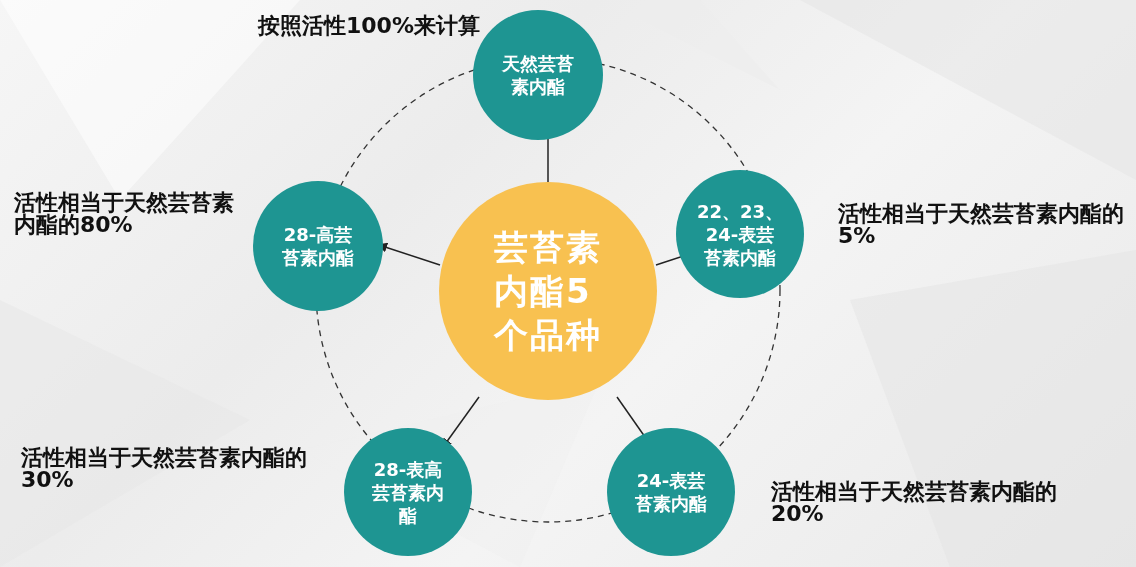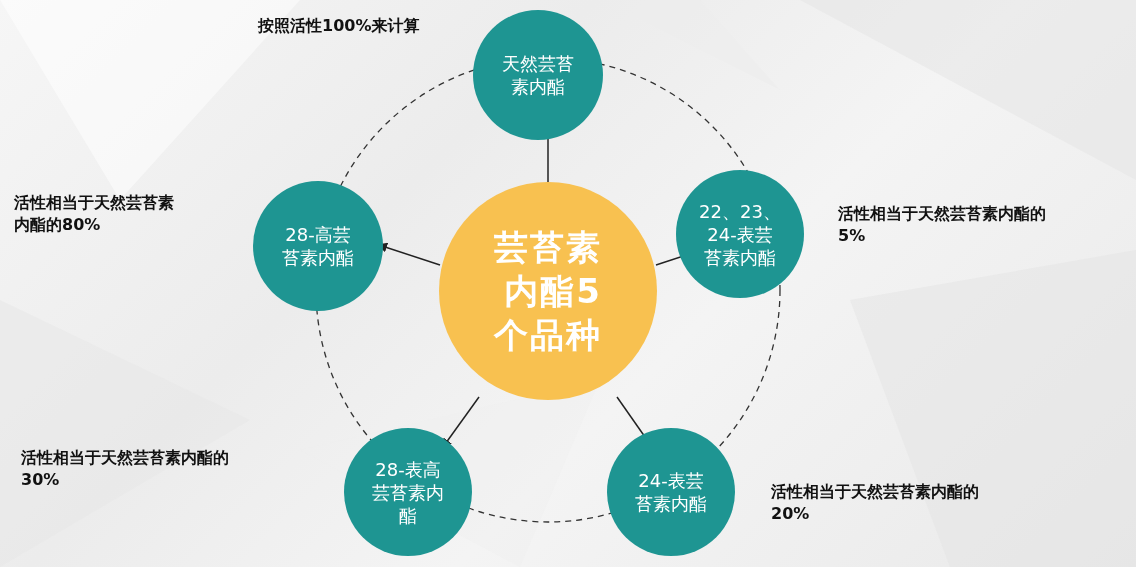--- a/index.html
+++ b/index.html
@@ -23,7 +23,7 @@
     white-space:pre-line; letter-spacing:2px;
   }
   .note {
-    position:absolute; font-weight:bold; font-size:16px; line-height:22px;
+    position:absolute; font-weight:bold; font-size:22px; line-height:22px;
     color:#111; white-space:pre-line;
   }
 </style>

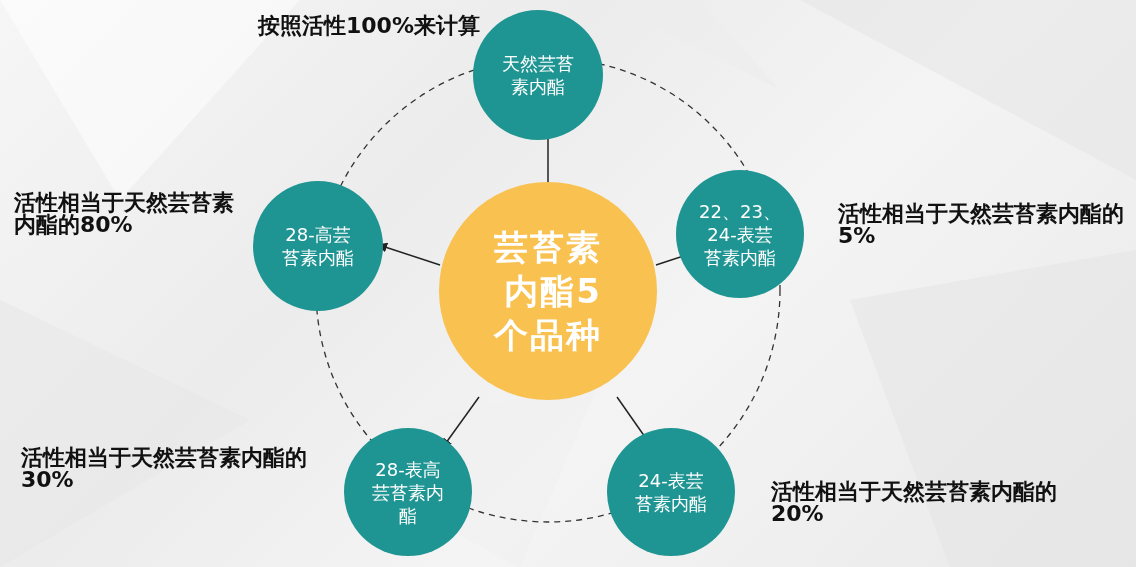--- a/index.html
+++ b/index.html
@@ -13,7 +13,7 @@
   .node {
     position:absolute; border-radius:50%; background:#1e9592;
     display:flex; align-items:center; justify-content:center; text-align:center;
-    color:#fff; font-weight:normal; font-size:18px; line-height:23px;
+    color:#fff; font-weight:bold; font-size:18px; line-height:23px;
     white-space:pre-line; box-sizing:border-box; padding:0 10px;
   }
   .center-node {

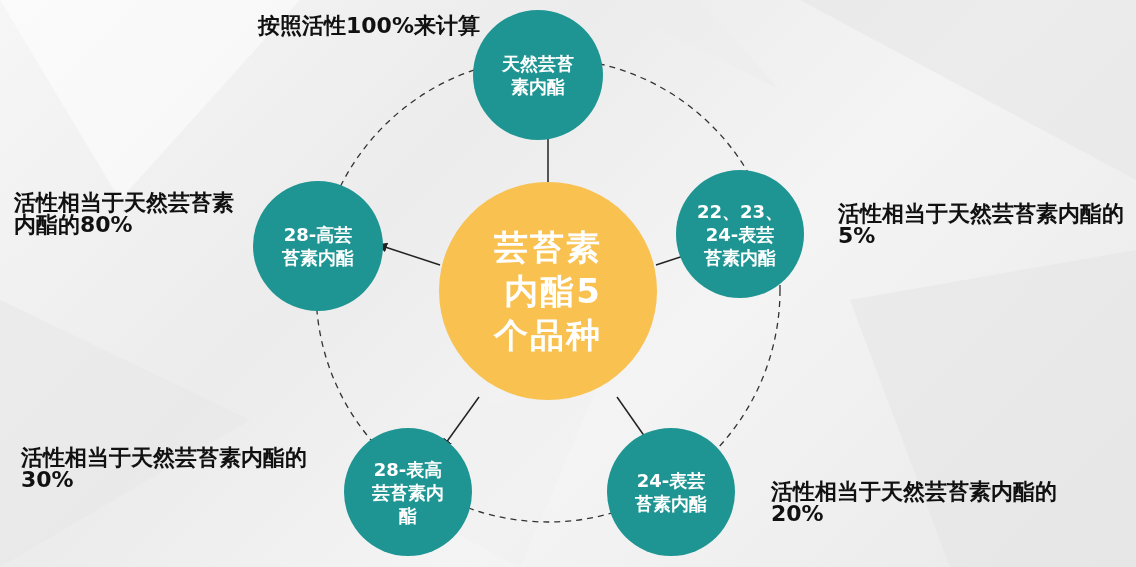--- a/index.html
+++ b/index.html
@@ -18,7 +18,7 @@
   }
   .center-node {
     position:absolute; border-radius:50%; background:#f8c150;
-    display:flex; align-items:center; justify-content:center; text-align:right;
+    display:flex; align-items:center; justify-content:center; text-align:left;
     color:#fff; font-weight:bold; font-size:34px; line-height:44px;
     white-space:pre-line; letter-spacing:2px;
   }

